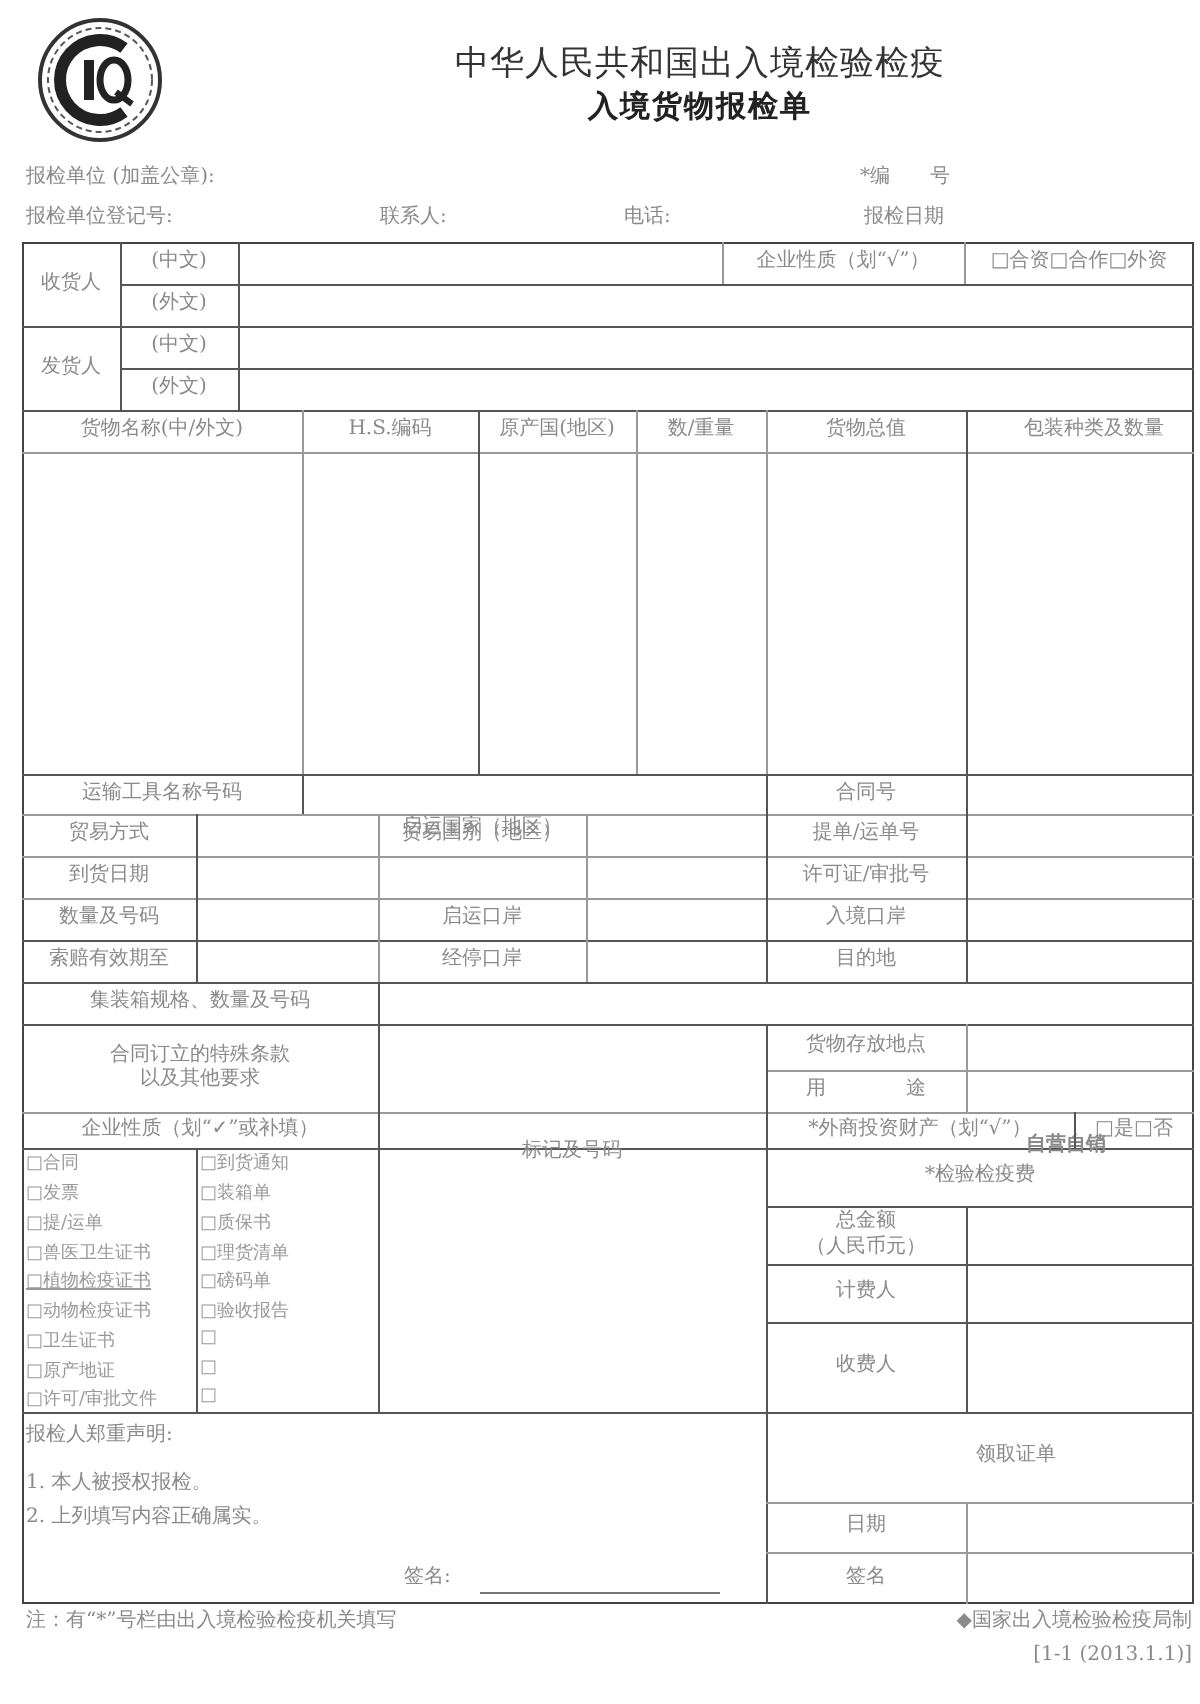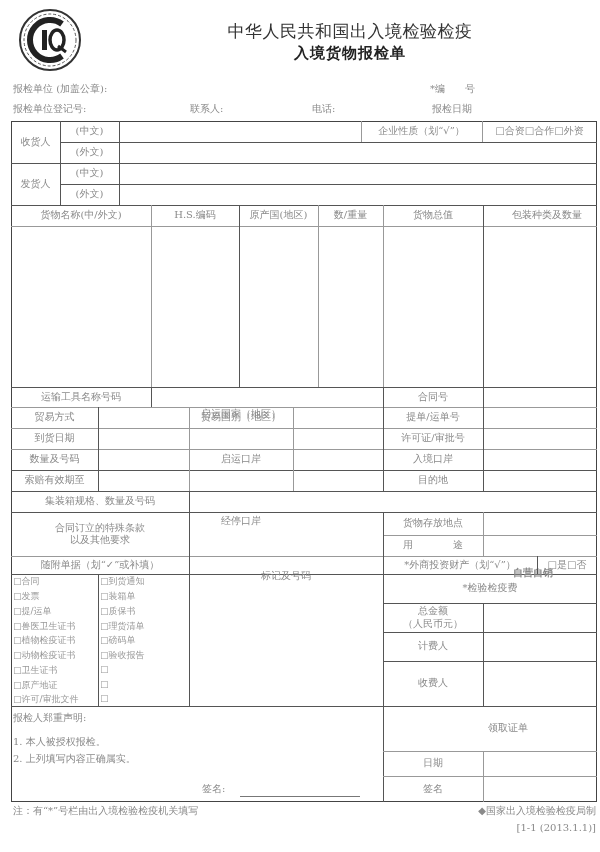--- a/index.html
+++ b/index.html
@@ -126,7 +126,7 @@
 
 <div class="cell" style="left:11px;top:470px;width:87px;height:21px;">索赔有效期至</div>
 <div class="abs" style="left:99px;top:471px;width:89px;height:19px;"></div>
-<div class="cell" style="left:189px;top:470px;width:104px;height:21px;margin-top:41px;">经停口岸</div>
+<div class="cell" style="left:189px;top:470px;width:104px;height:21px;">经停口岸</div>
 <div class="abs" style="left:294px;top:471px;width:88px;height:19px;"></div>
 <div class="cell" style="left:383px;top:470px;width:100px;height:21px;">目的地</div>
 <div class="abs" style="left:484px;top:471px;width:112px;height:19px;"></div>

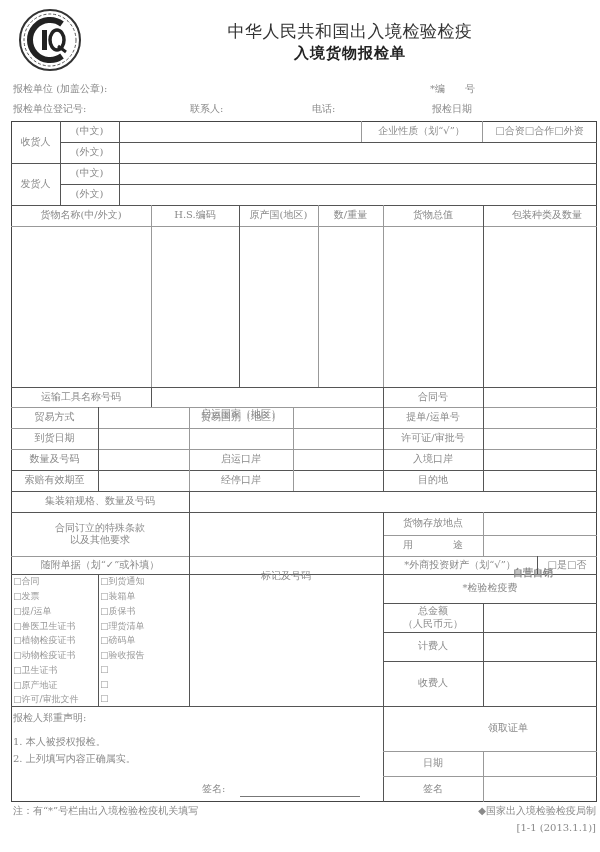--- a/index.html
+++ b/index.html
@@ -154,7 +154,7 @@
 <div class="vl" style="left:189px;top:556px;height:150px;"></div>
 <div class="vl" style="left:383px;top:556px;height:246px;"></div>
 <div class="vl" style="left:537px;top:556px;height:18px;"></div>
-<div class="cell" style="left:11px;top:556px;width:178px;height:18px;">随附单据（划“✓”或补填）</div>
+<div class="cell" style="left:11px;top:556px;width:178px;height:18px;">企业性质（划“✓”或补填）</div>
 <div class="cell" style="left:189px;top:556px;width:194px;height:18px;margin-top:11px;">标记及号码</div>
 <div class="cell" style="left:383px;top:556px;width:154px;height:18px;">*外商投资财产（划“√”）</div>
 <div class="cell" style="left:537px;top:556px;width:60px;height:18px;">□是□否</div>

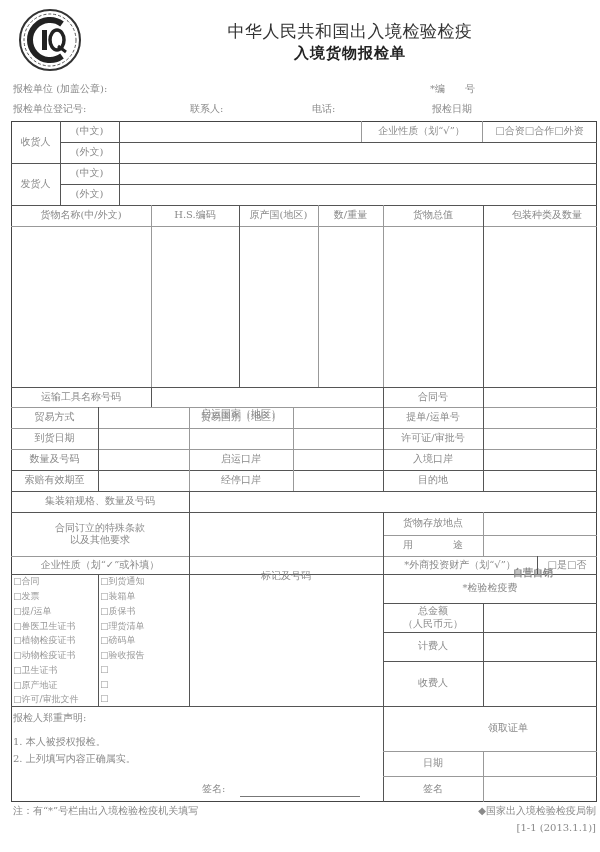--- a/index.html
+++ b/index.html
@@ -165,7 +165,7 @@
   <div class="doc-item" style="top:15px;">□发票</div>
   <div class="doc-item" style="top:30px;">□提/运单</div>
   <div class="doc-item" style="top:45px;">□兽医卫生证书</div>
-  <div class="doc-item" style="top:59px;">□植物检疫证书</div>
+  <div class="doc-item" style="top:59px;text-decoration:underline;">□植物检疫证书</div>
   <div class="doc-item" style="top:74px;">□动物检疫证书</div>
   <div class="doc-item" style="top:89px;">□卫生证书</div>
   <div class="doc-item" style="top:104px;">□原产地证</div>

